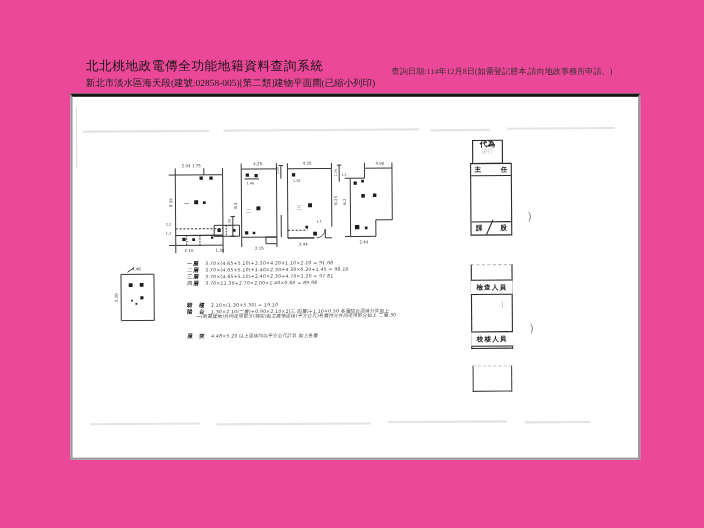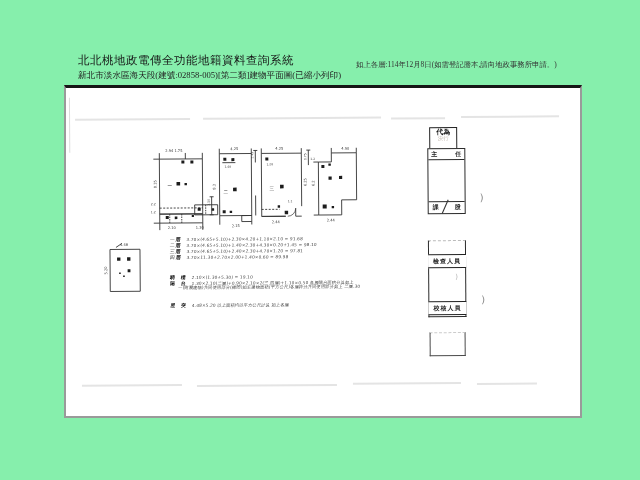--- a/index.html
+++ b/index.html
@@ -3,7 +3,7 @@
 <meta charset="utf-8">
 <style>
   html,body{margin:0;padding:0;background:#fff;}
-  .page{position:relative;width:640px;height:480px;background:#86efac;overflow:hidden;
+  .page{position:relative;width:640px;height:480px;background:#ec4899;overflow:hidden;
         font-family:"Liberation Serif", serif;color:#1a1a1a;}
   
   .sys-title{position:absolute;left:78px;top:53px;font-size:11.5px;letter-spacing:.5px;color:#151515;}

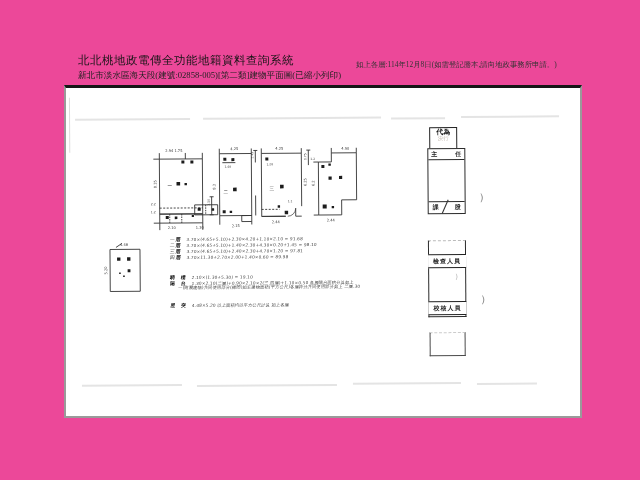--- a/index.html
+++ b/index.html
@@ -55,7 +55,7 @@
 
   <div class="sys-title">北北桃地政電傳全功能地籍資料查詢系統</div>
   <div class="sub-title">新北市淡水區海天段(建號:02858-005)[第二類]建物平面圖(已縮小列印)</div>
-  <div class="query-date">如上各層:114年12月8日(如需登記謄本,請向地政事務所申請。)</div>
+  <div class="query-date">查詢日期:114年12月8日(如需登記謄本,請向地政事務所申請。)</div>
 
   <div class="scan-frame">
     <div class="scan-content">

